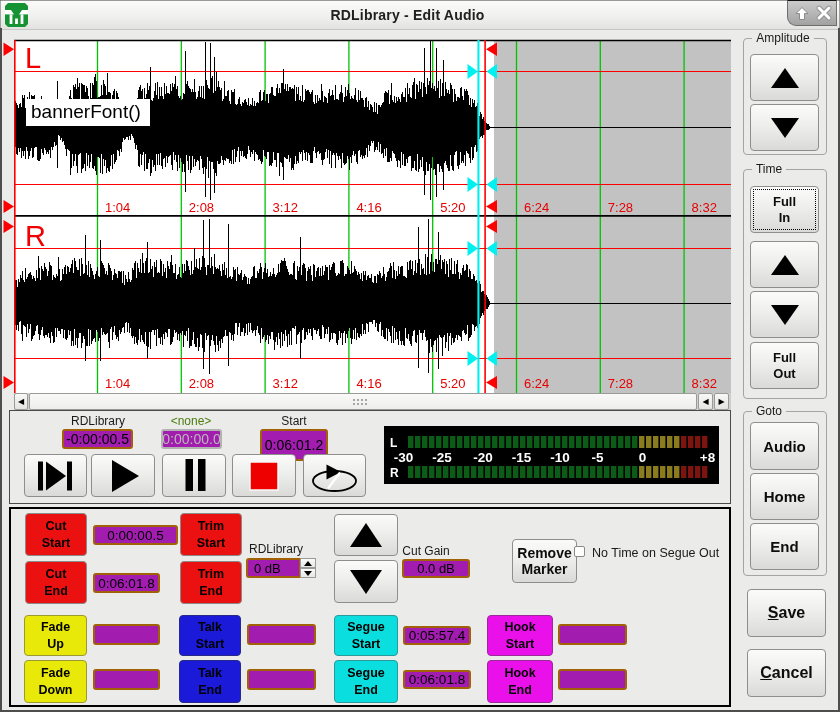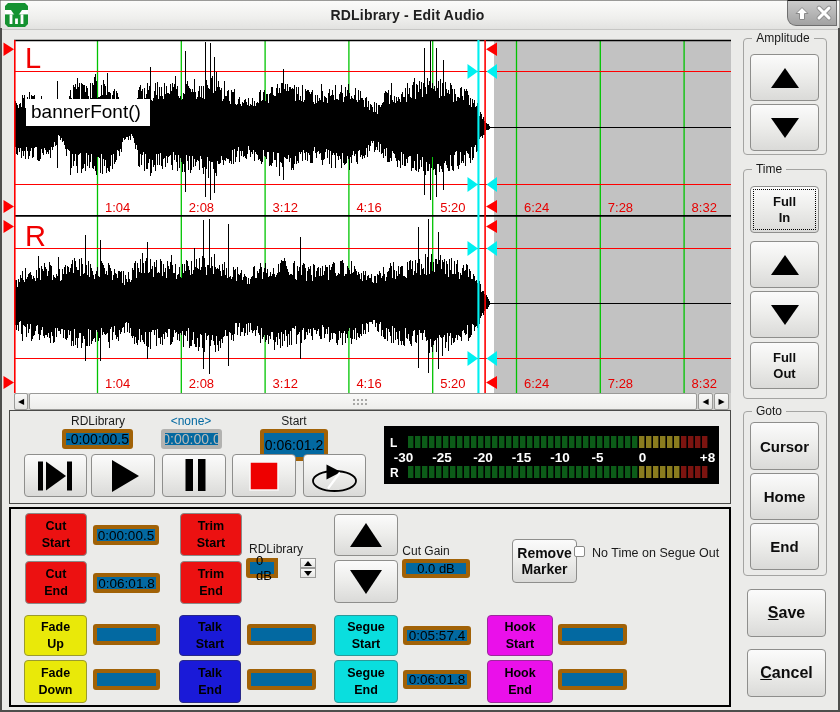--- a/index.html
+++ b/index.html
@@ -106,7 +106,7 @@
 
 <div class="abs" style="left:9px;top:410px;width:722px;height:94px;border:1.6px solid #4a4a48;background:#ebebe9"></div>
 <div class="lab" style="left:63px;top:414px;width:70px">RDLibrary</div>
-<div class="lab" style="left:160px;top:414px;width:62px;color:#0369a1">&lt;none&gt;</div>
+<div class="lab" style="left:160px;top:414px;width:62px;color:#4d7c0f">&lt;none&gt;</div>
 <div class="lab" style="left:260px;top:414px;width:68px">Start</div>
 <div class="fld" style="left:62px;top:429px;width:71px;height:20px;font-size:14px">-0:00:00.5</div>
 <div class="fld dis" style="left:161px;top:429px;width:61px;height:20px;font-size:14px">0:00:00.0</div>

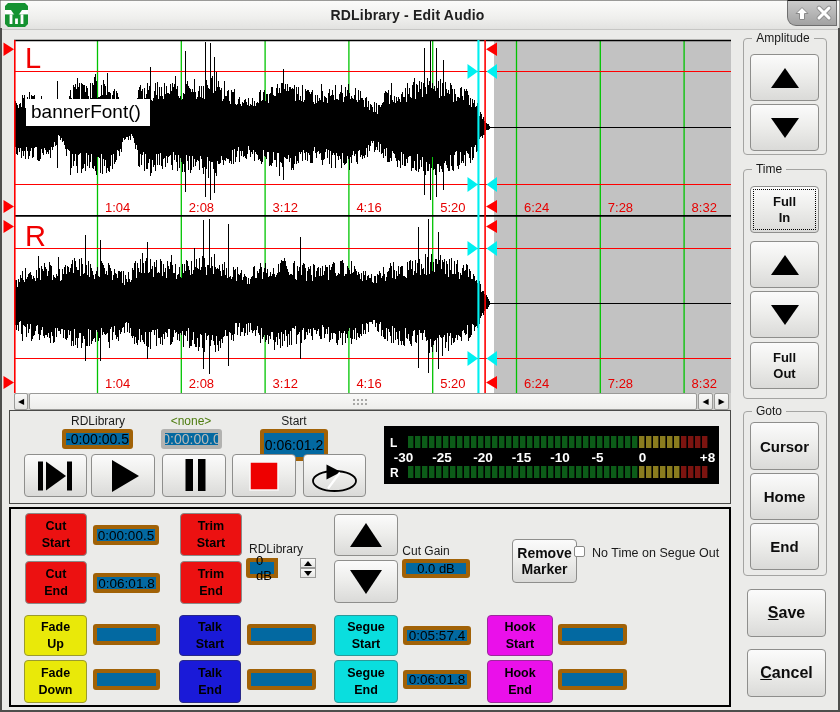--- a/index.html
+++ b/index.html
@@ -6,7 +6,7 @@
 .abs{position:absolute}
 .btn{position:absolute;background:linear-gradient(180deg,#fbfbfb 0%,#eeeeec 45%,#dadad8 100%);border:1px solid #8e8e8c;border-radius:4px;display:flex;align-items:center;justify-content:center;font-weight:bold;color:#0d0d0d;text-align:center}
 .cbtn{position:absolute;border:1px solid;border-radius:4px;display:flex;flex-direction:column;align-items:center;justify-content:center;font-weight:bold;font-size:12.5px;line-height:17px;color:#000;text-align:center}
-.fld{position:absolute;background:#0369a1;border:4px solid #a16207;border-radius:3px;display:flex;align-items:center;justify-content:center;color:#000}
+.fld{position:absolute;background:#a21caf;border:2px solid #a16207;border-radius:3px;display:flex;align-items:center;justify-content:center;color:#000}
 .fld.dis{color:#b9b9b7;border-color:#b2b2b0}
 .grp{position:absolute;border:1px solid #a4a4a2;border-radius:4px}
 .leg{position:absolute;background:#ebebe9;font-size:12px;color:#1a1a1a;text-align:center}

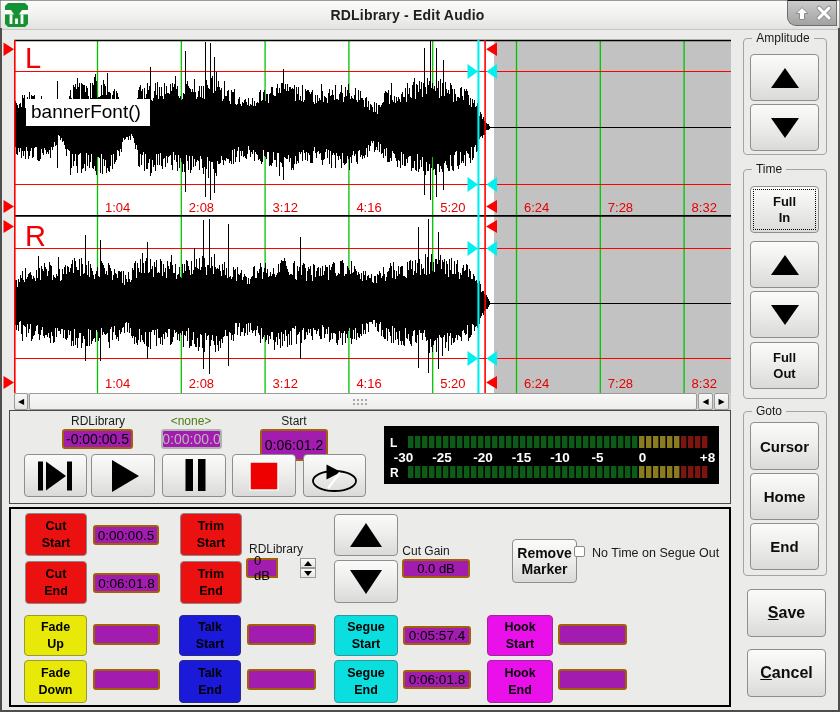--- a/index.html
+++ b/index.html
@@ -291,7 +291,7 @@
 <div class="btn" style="left:750px;top:342px;width:69px;height:47px;font-size:15px;font-size:13px;line-height:16px">Full<br>Out</div>
 <div class="grp" style="left:743px;top:411px;width:84px;height:165px"></div>
 <div class="leg" style="left:752px;top:404px;width:34px">Goto</div>
-<div class="btn" style="left:750px;top:422px;width:69px;height:48px;font-size:15px;">Cursor</div>
+<div class="btn" style="left:750px;top:422px;width:69px;height:48px;font-size:15px;">Audio</div>
 <div class="btn" style="left:750px;top:473px;width:69px;height:47px;font-size:15px;">Home</div>
 <div class="btn" style="left:750px;top:523px;width:69px;height:47px;font-size:15px;">End</div>
 <div class="btn" style="left:747px;top:589px;width:79px;height:48px;font-size:16px;"><span style="text-decoration:underline">S</span>ave</div>

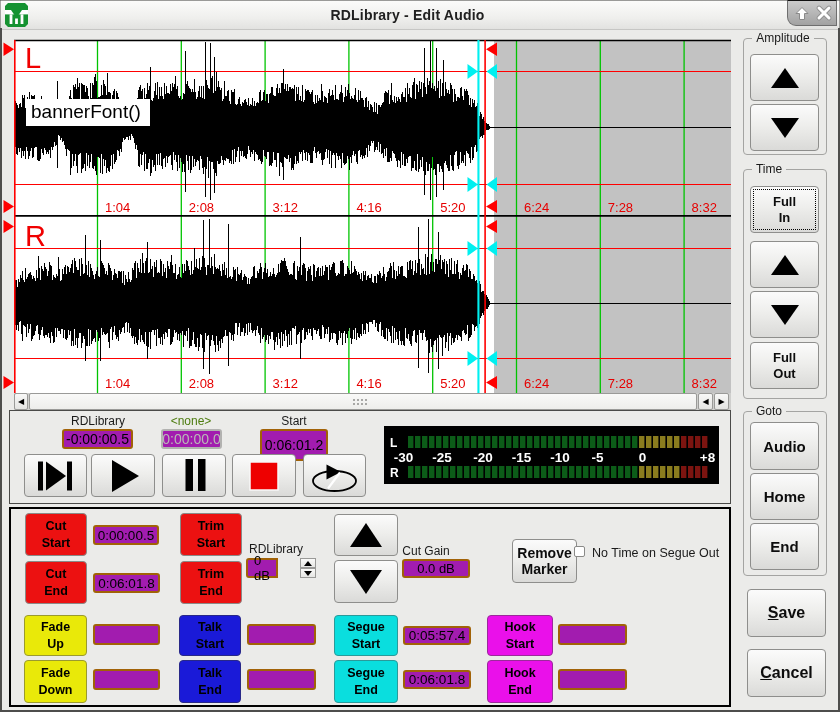--- a/index.html
+++ b/index.html
@@ -231,7 +231,7 @@
 <div class="abs" style="left:9px;top:507px;width:722px;height:200px;border:2px solid #000;background:#ebebe9"></div>
 <div class="cbtn" style="left:25px;top:513px;width:62px;height:43px;background:#ec1111;border-color:#8a8a88">Cut<br>Start</div>
 <div class="cbtn" style="left:25px;top:561px;width:62px;height:43px;background:#ec1111;border-color:#8a8a88">Cut<br>End</div>
-<div class="fld" style="left:93px;top:525px;width:66px;height:20px;font-size:13.5px">0:00:00.5</div>
+<div class="fld" style="left:93px;top:525px;width:85px;height:20px;font-size:13.5px">0:00:00.5</div>
 <div class="fld" style="left:93px;top:573px;width:67px;height:20px;font-size:13.5px">0:06:01.8</div>
 <div class="cbtn" style="left:180px;top:513px;width:62px;height:43px;background:#ec1111;border-color:#8a8a88">Trim<br>Start</div>
 <div class="cbtn" style="left:180px;top:561px;width:62px;height:43px;background:#ec1111;border-color:#8a8a88">Trim<br>End</div>

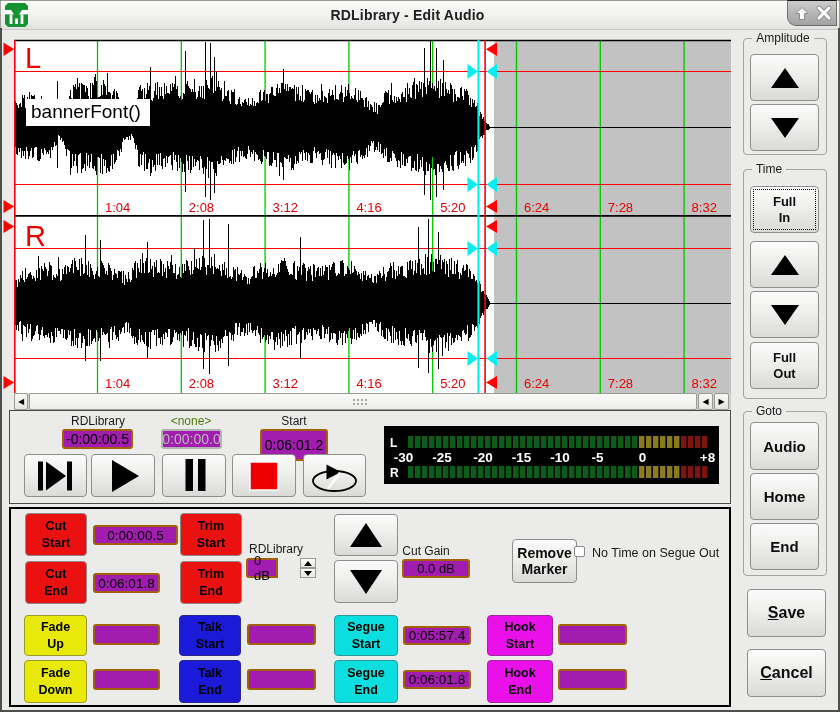--- a/index.html
+++ b/index.html
@@ -236,7 +236,7 @@
 <div class="cbtn" style="left:180px;top:513px;width:62px;height:43px;background:#ec1111;border-color:#8a8a88">Trim<br>Start</div>
 <div class="cbtn" style="left:180px;top:561px;width:62px;height:43px;background:#ec1111;border-color:#8a8a88">Trim<br>End</div>
 <div class="lab" style="left:246px;top:542px;width:60px">RDLibrary</div>
-<div class="fld" style="left:246px;top:558px;width:32px;height:20px;font-size:13px;border-radius:3px 0 0 3px;justify-content:flex-start;padding-left:6px">0 dB</div>
+<div class="fld" style="left:246px;top:558px;width:55px;height:20px;font-size:13px;border-radius:3px 0 0 3px;justify-content:flex-start;padding-left:6px">0 dB</div>
 <div class="abs" style="left:300px;top:558px;width:16px;height:10px;background:linear-gradient(180deg,#fafaf9,#e6e6e4);border:1px solid #9a9a98;display:flex;align-items:center;justify-content:center">
     <span style="width:0;height:0;border-left:4px solid transparent;border-right:4px solid transparent;border-bottom:5px solid #000"></span>
   </div>

